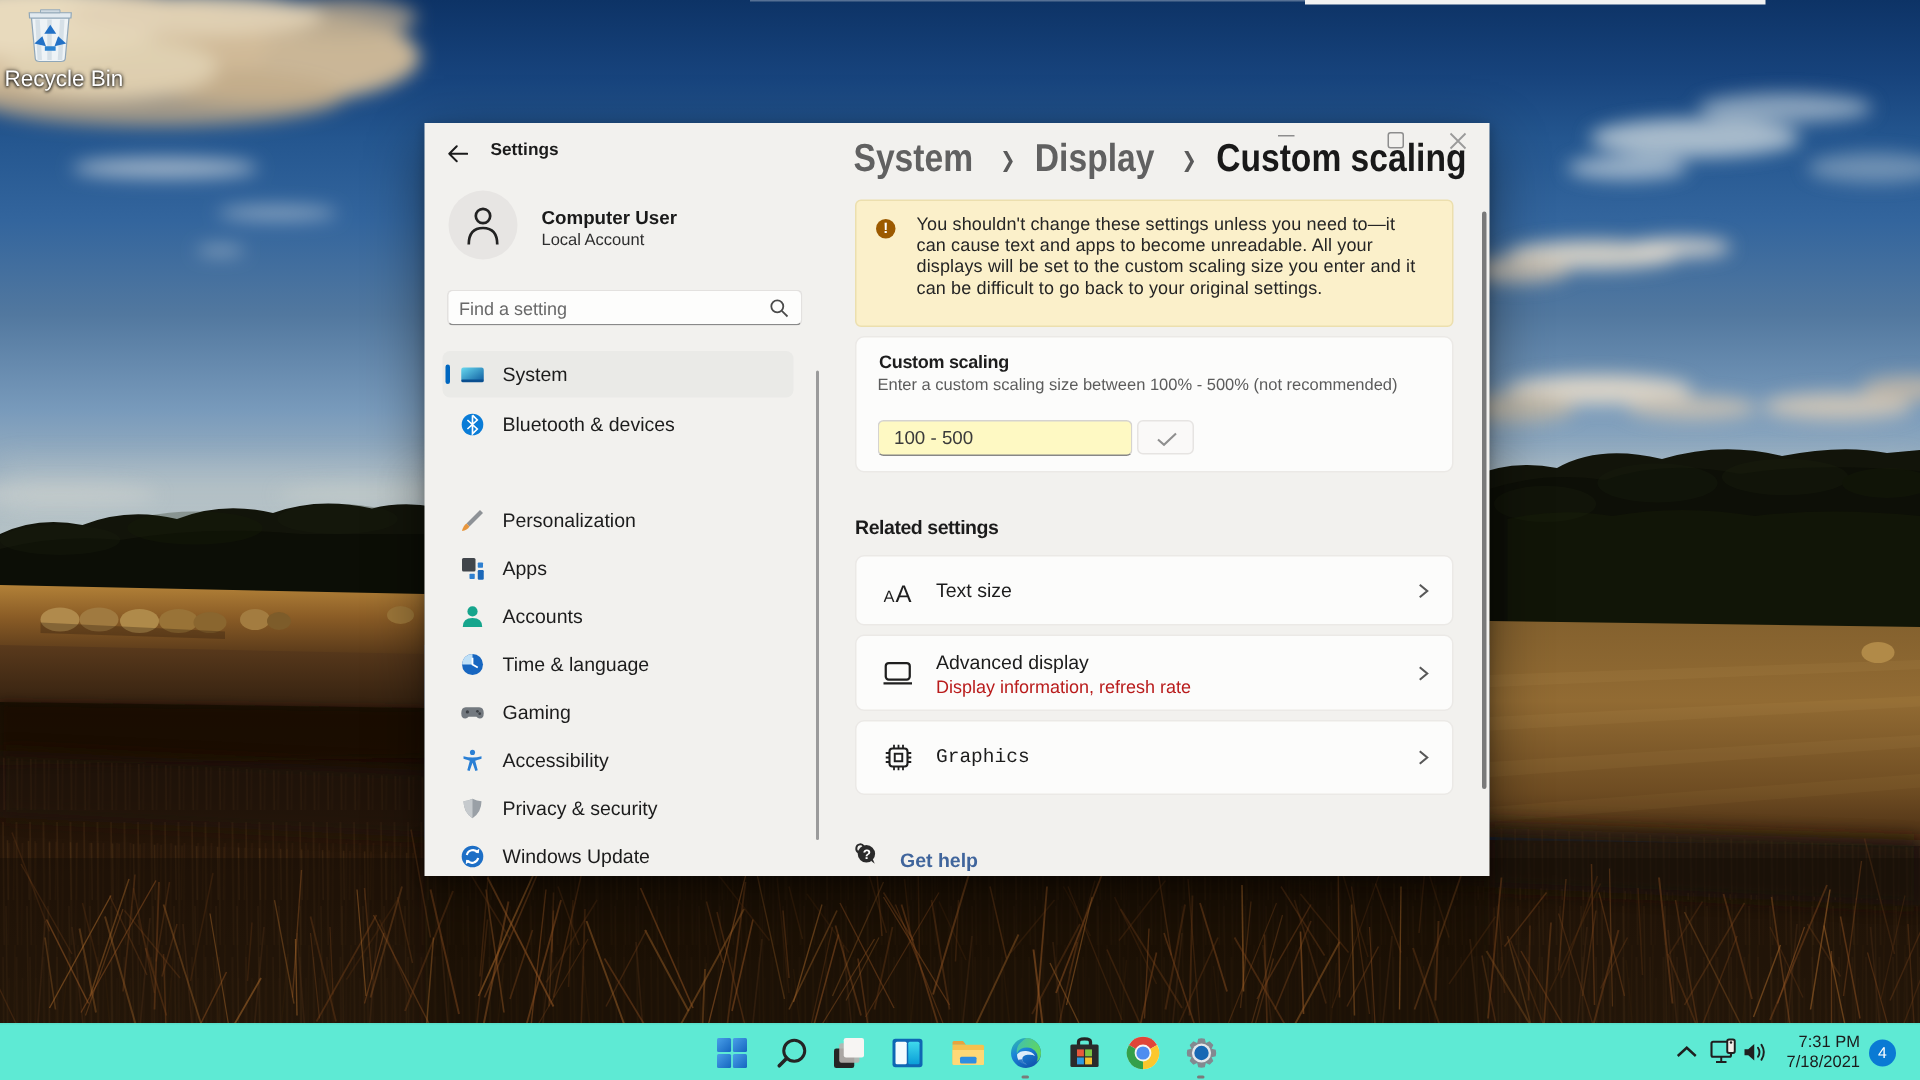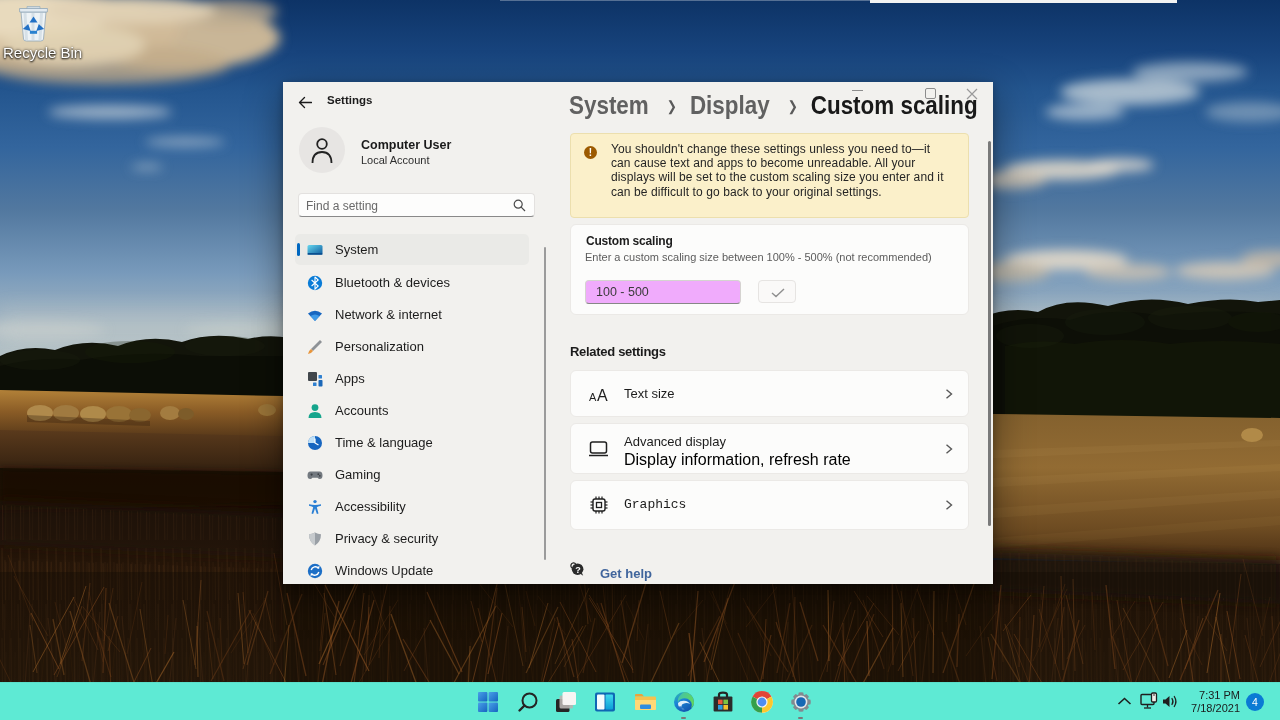--- a/index.html
+++ b/index.html
@@ -553,7 +553,7 @@
 <div class="abs card" style="top:142px;height:91px;"></div>
 <div class="abs" style="left:303px;top:152px;font-size:12px;font-weight:700;letter-spacing:-0.2px;color:#1d1d1d;">Custom scaling</div>
 <div class="abs" style="left:302px;top:169px;font-size:11px;color:#5c5c5c;">Enter a custom scaling size between 100% - 500% (not recommended)</div>
-<div class="abs" style="left:302px;top:198px;width:156px;height:24px;box-sizing:border-box;background:#f0abfc;border:1px solid #d5d3d0;border-bottom:1.5px solid #878787;border-radius:4px;">
+<div class="abs" style="left:302px;top:198px;width:170px;height:24px;box-sizing:border-box;background:#fef9c3;border:1px solid #d5d3d0;border-bottom:1.5px solid #878787;border-radius:4px;">
       <div style="position:absolute;left:10px;top:4px;font-size:12.5px;color:#3b3b3b;">100 - 500</div>
     </div>
 <div class="abs" style="left:475px;top:198px;width:38px;height:23px;box-sizing:border-box;background:#faf9f8;border:1px solid #e6e4e2;border-radius:4px;">

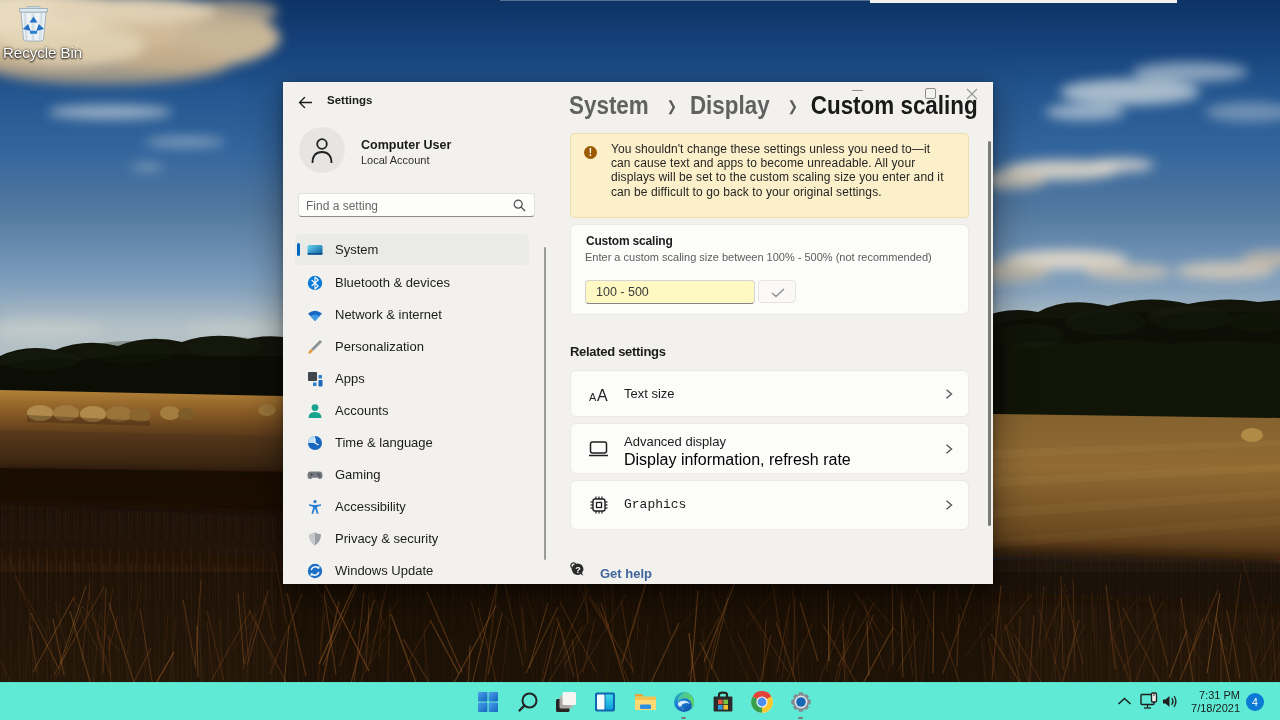--- a/index.html
+++ b/index.html
@@ -462,13 +462,6 @@
       </svg>
   <div class="navtxt">Bluetooth &amp; devices</div>
 </div>
-<div class="abs" style="left:12px;top:217px;width:234px;height:31px;">
-  <svg class="navic" viewBox="0 0 16 16">
-        <path d="M8,14 L1,6.5 Q8,1 15,6.5 Z" fill="#1766c0"></path>
-        <path d="M8,14 L3.5,9 Q8,5.8 12.5,9 Z" fill="#3f9ae8"></path>
-      </svg>
-  <div class="navtxt">Network &amp; internet</div>
-</div>
 <div class="abs" style="left:12px;top:249px;width:234px;height:31px;">
   <svg class="navic" viewBox="0 0 16 16">
         <path d="M13,1 L15,3 L6,12 L4,10 Z" fill="#8e9296"></path>

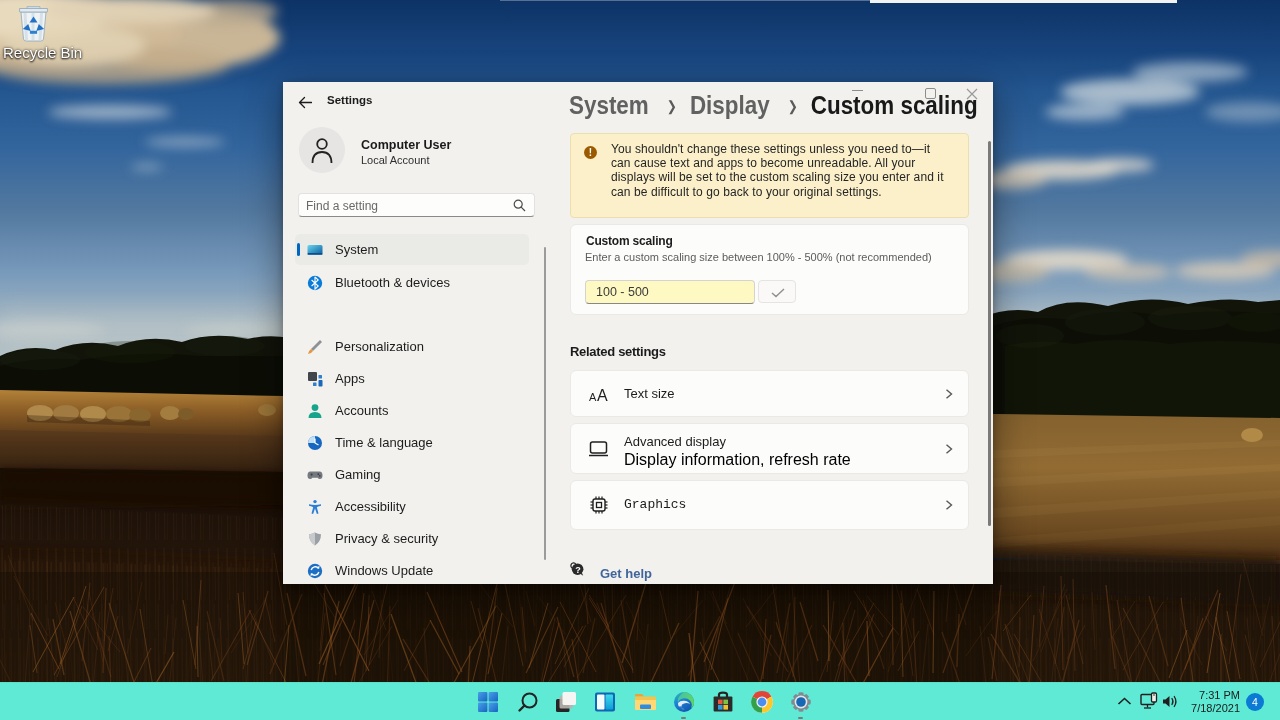--- a/index.html
+++ b/index.html
@@ -571,7 +571,7 @@
         <line x1="1" y1="14.5" x2="20" y2="14.5" stroke="#1f1f1f" stroke-width="1.5"></line>
       </svg>
   <div class="navtxt" style="left:53px;margin-top:-15px;">Advanced display</div>
-  <div class="navtxt" style="left:53px;margin-top:2px;font-size:16px;color:#000000;">Display information, refresh rate</div>
+  <div class="navtxt" style="left:53px;margin-top:2px;font-size:12px;color:#b91c1c;">Display information, refresh rate</div>
   <svg class="chev" viewBox="0 0 8 10">
         <path d="M1.5,0.8 L6.5,5 L1.5,9.2" stroke="#585858" stroke-width="1.4" fill="none"></path>
       </svg>

